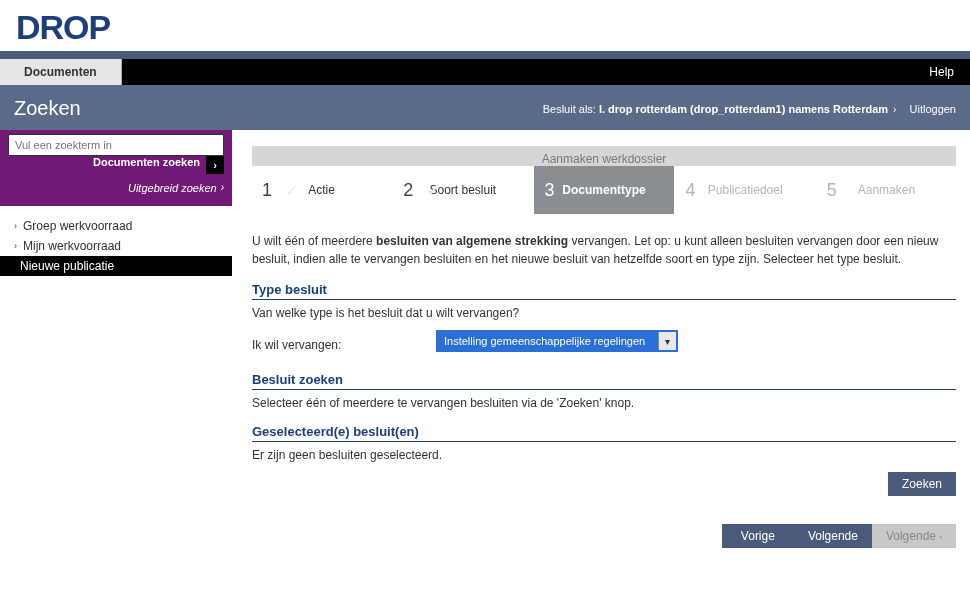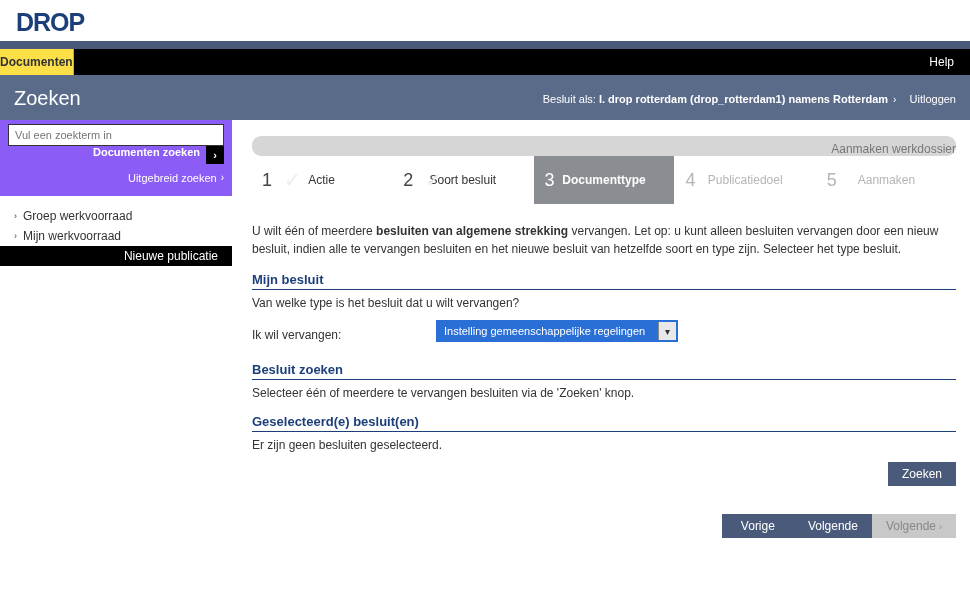--- a/index.html
+++ b/index.html
@@ -5,7 +5,7 @@
   * { box-sizing: border-box; margin: 0; padding: 0; }
   body { font-family: Verdana, Arial, sans-serif; font-size: 12px; color: #333; background: #fff; width: 970px; }
   
-  .app-logo { font-size: 25px; font-weight: bold; color: #1c3f7a; padding: 8px 16px 4px; letter-spacing: -1px; }
+  .app-logo { font-size: 34px; font-weight: bold; color: #1c3f7a; padding: 8px 16px 4px; letter-spacing: -1px; }
   
   .topbar-strip { height: 8px; background: #4a5a7a; }
   

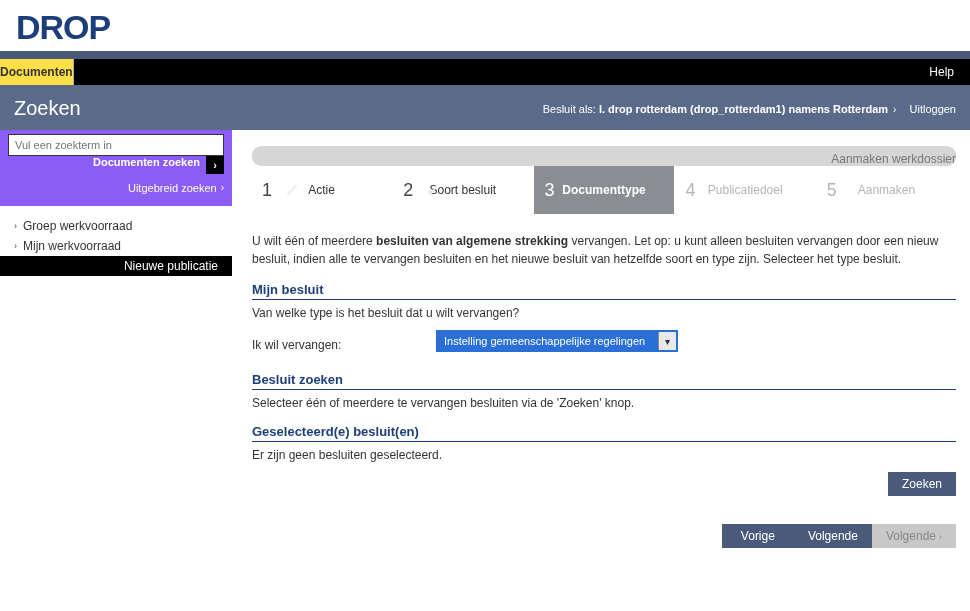--- a/index.html
+++ b/index.html
@@ -10,7 +10,7 @@
   .topbar-strip { height: 8px; background: #4a5a7a; }
   
   .menubar { display: flex; align-items: center; background: #000; height: 26px; }
-  .menubar-tab { background: #fde047; color: #333; padding: 0 0; height: 26px; display: flex; align-items: center; font-weight: bold; font-size: 12px; border-right: 1px solid #aaa; }
+  .menubar-tab { background: #e5e5e5; color: #333; padding: 0 24px; height: 26px; display: flex; align-items: center; font-weight: bold; font-size: 12px; border-right: 1px solid #aaa; }
   .menubar-spacer { flex: 1; }
   .menubar-help { color: #fff; padding: 0 16px; font-size: 12px; }
   

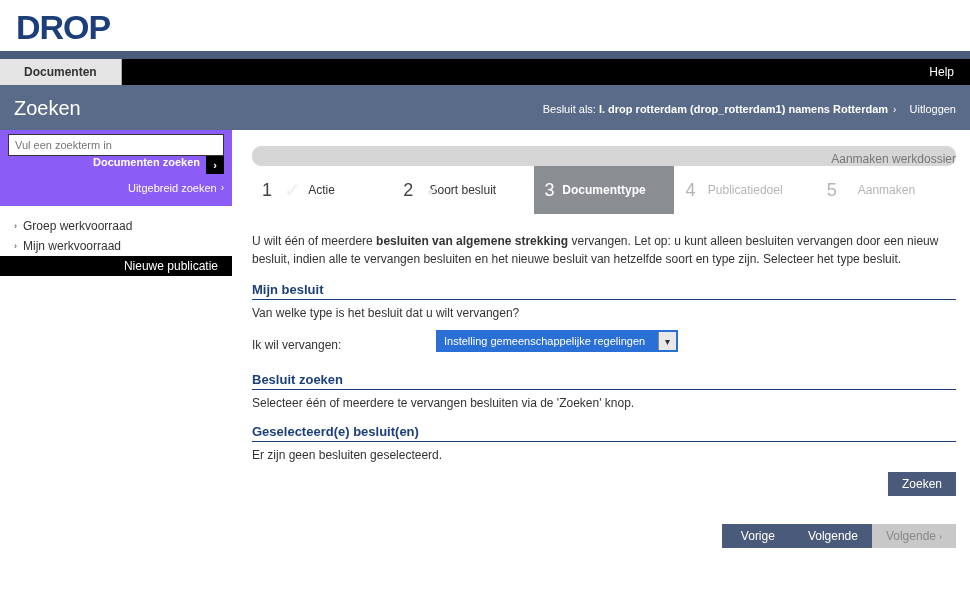--- a/index.html
+++ b/index.html
@@ -24,7 +24,7 @@
   .layout { display: flex; }
   
   .sidebar { width: 232px; background: #fff; }
-  .search-panel { background: #8b5cf6; padding: 4px 8px 12px; }
+  .search-panel { background: #701a75; padding: 4px 8px 12px; }
   .search-input { width: 100%; height: 22px; padding: 2px 6px; font-size: 11px; color: #888; border: 1px solid #333; background: #fff; }
   .search-btn-row { display: flex; justify-content: flex-end; align-items: flex-start; color: #fff; font-weight: bold; font-size: 11px; }
   .search-btn-row .arrowbox { background: #000; color: #fff; width: 18px; height: 18px; display: inline-flex; align-items: center; justify-content: center; margin-left: 6px; font-size: 11px; }

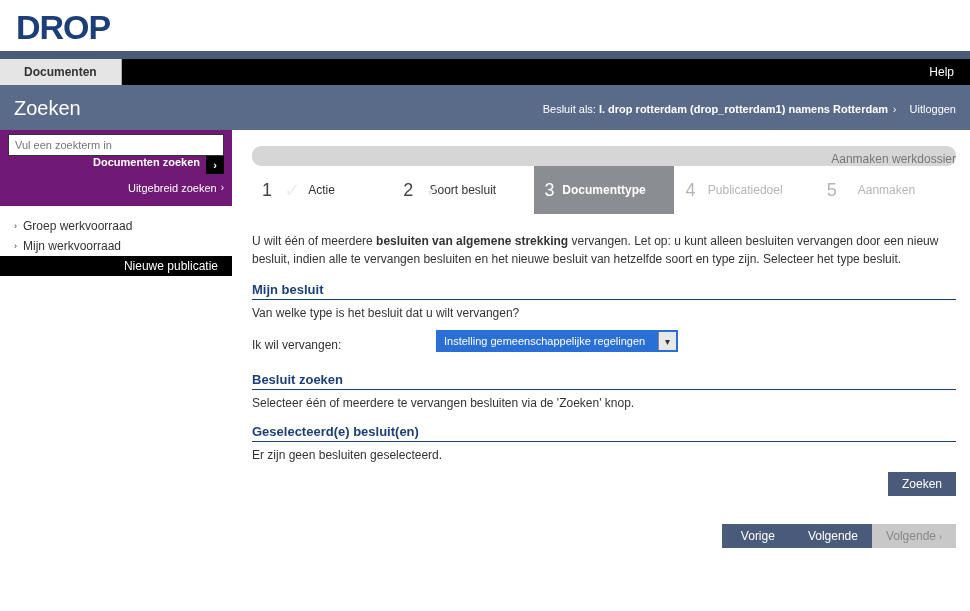--- a/index.html
+++ b/index.html
@@ -49,7 +49,7 @@
   .step.current .step-num { color: #fff; }
   .step.disabled .step-label, .step.disabled .step-num { color: #b5b5b5; }
   .stepper-header-wrap { position: relative; }
-  .stepper-title { text-align: right; color: #777; font-size: 12px; padding: 6px 0 0; background: #d6d6d6; border-radius: 9px; }
+  .stepper-title { text-align: center; color: #777; font-size: 12px; padding: 6px 0 0; background: #d6d6d6; }
   .stepper-body { display: flex; height: 48px; }
   
   .intro-text { margin: 18px 0 14px; line-height: 1.5; font-size: 12px; color: #333; }

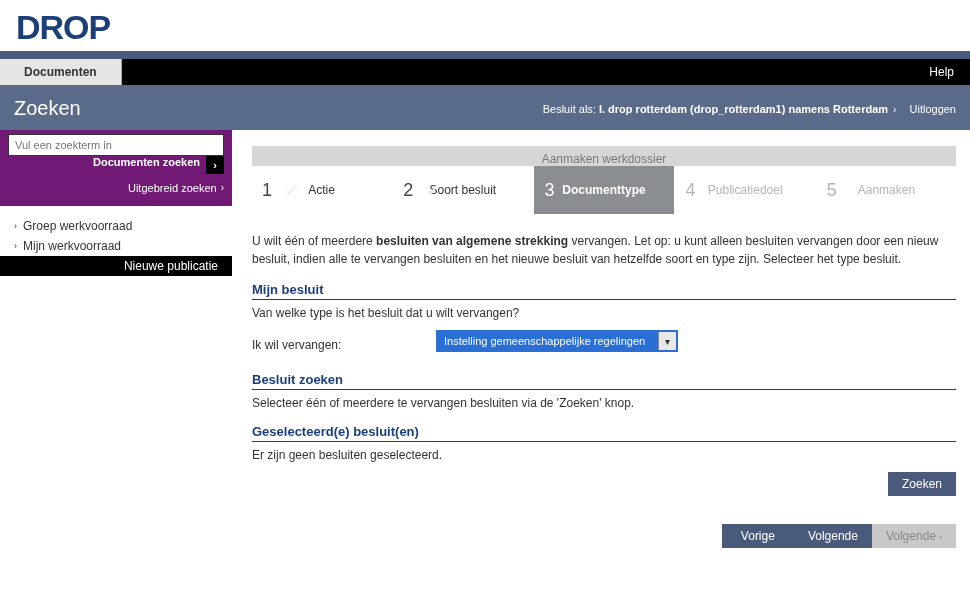--- a/index.html
+++ b/index.html
@@ -28,7 +28,7 @@
   .search-input { width: 100%; height: 22px; padding: 2px 6px; font-size: 11px; color: #888; border: 1px solid #333; background: #fff; }
   .search-btn-row { display: flex; justify-content: flex-end; align-items: flex-start; color: #fff; font-weight: bold; font-size: 11px; }
   .search-btn-row .arrowbox { background: #000; color: #fff; width: 18px; height: 18px; display: inline-flex; align-items: center; justify-content: center; margin-left: 6px; font-size: 11px; }
-  .adv-row { display: flex; justify-content: flex-end; margin-top: 8px; color: #fff; font-size: 11px; }
+  .adv-row { display: flex; justify-content: flex-end; margin-top: 8px; color: #fff; font-size: 11px; font-style: italic; }
   .adv-row .chev2 { margin-left: 4px; font-size: 10px; }
   
   .nav-list { padding: 10px 0; }

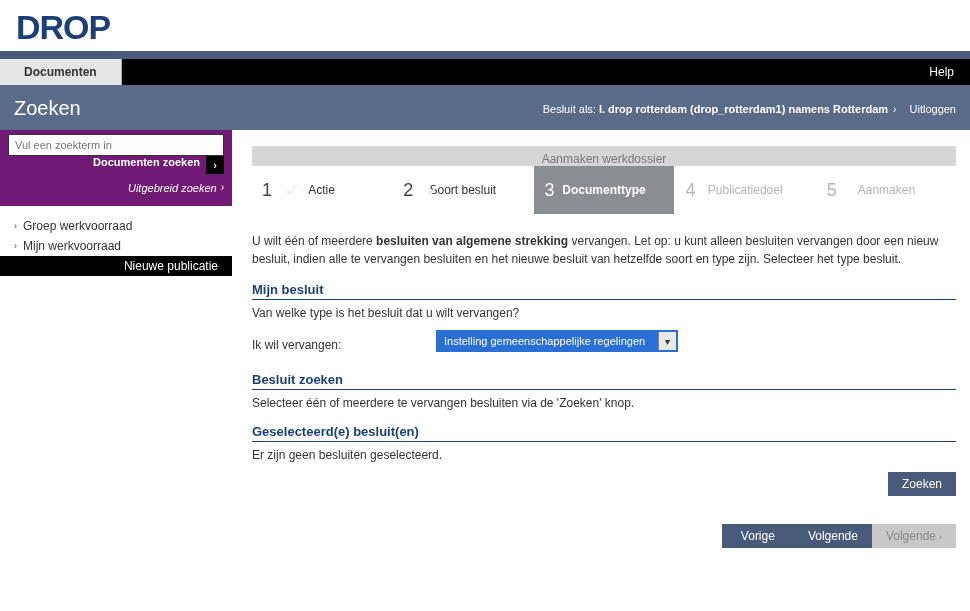--- a/index.html
+++ b/index.html
@@ -34,7 +34,7 @@
   .nav-list { padding: 10px 0; }
   .nav-item { padding: 3px 14px; font-size: 12px; display: flex; align-items: center; }
   .nav-item .chev3 { font-size: 9px; margin-right: 6px; color: #333; }
-  .nav-item.active { background: #000; color: #fff; padding-left: 20px; justify-content: flex-end; }
+  .nav-item.active { background: #000; color: #fff; padding-left: 20px; }
   
   .main { flex: 1; padding: 16px 14px 40px 20px; background: #fff; }
   .step { flex: 1; display: flex; flex-direction: column; align-items: center; justify-content: center; border-right: 2px solid #fff; position: relative; color: #666; }

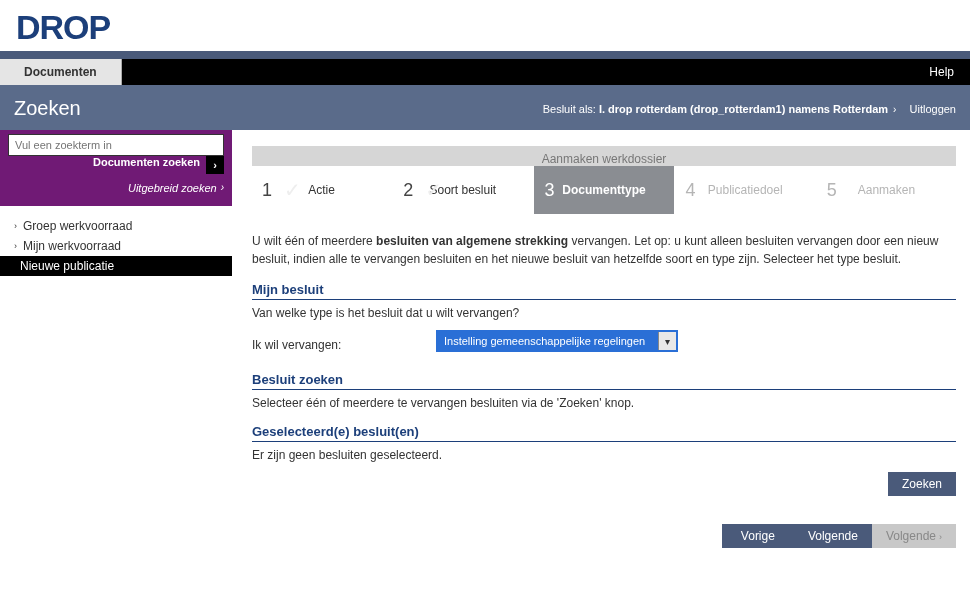--- a/index.html
+++ b/index.html
@@ -162,7 +162,7 @@
       <span>U wilt één of meerdere </span><b>besluiten van algemene strekking</b><span> vervangen. Let op: u kunt alleen besluiten vervangen door een nieuw besluit, indien alle te vervangen besluiten en het nieuwe besluit van hetzelfde soort en type zijn. Selecteer het type besluit.</span>
     </div>
 
-    <div class="section-heading">Mijn besluit</div>
+    <div class="section-heading">Type besluit</div>
     <div class="section-sub">Van welke type is het besluit dat u wilt vervangen?</div>
     <div class="form-row">
       <div class="form-label">Ik wil vervangen:</div>

